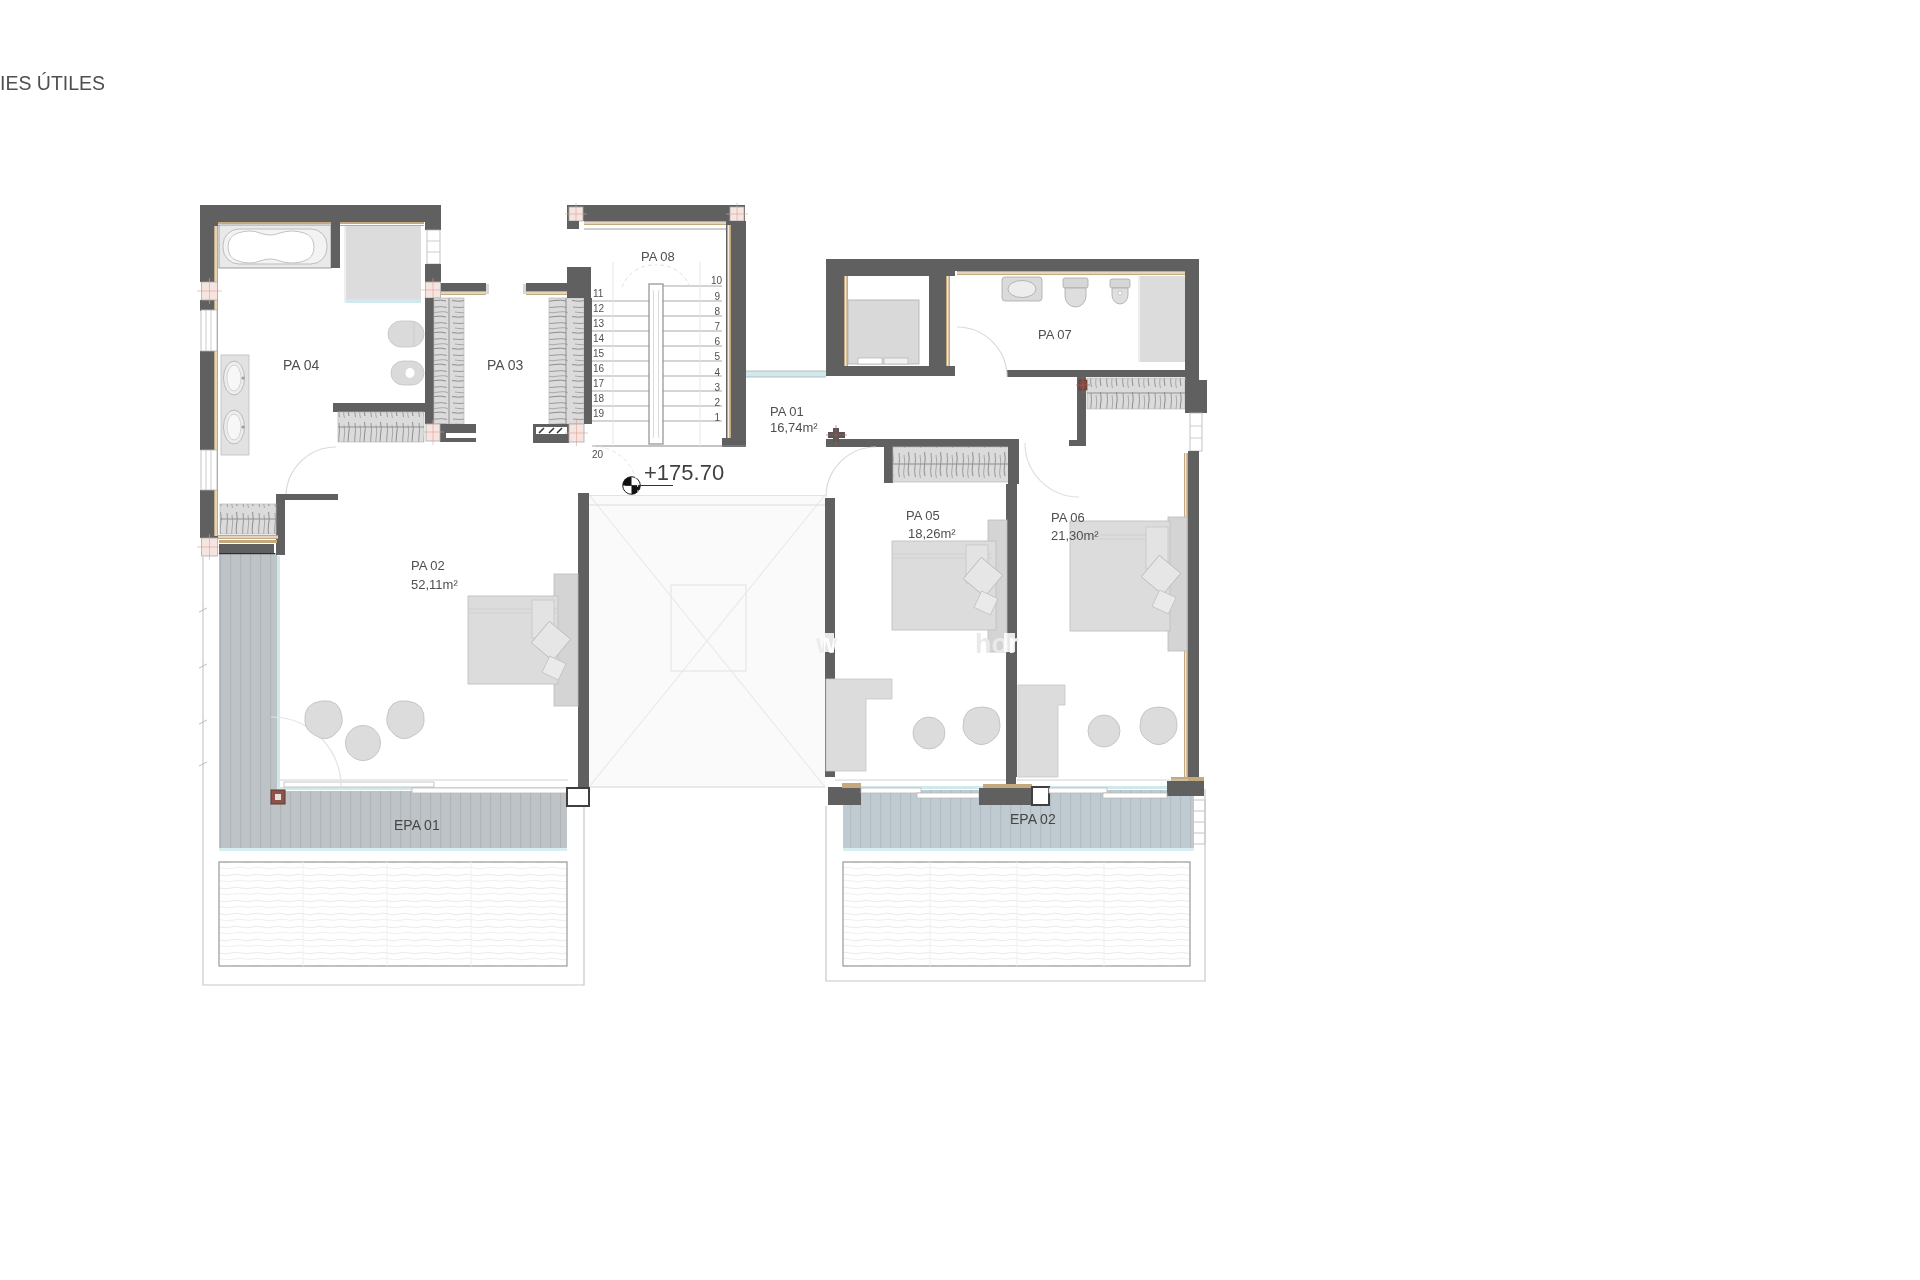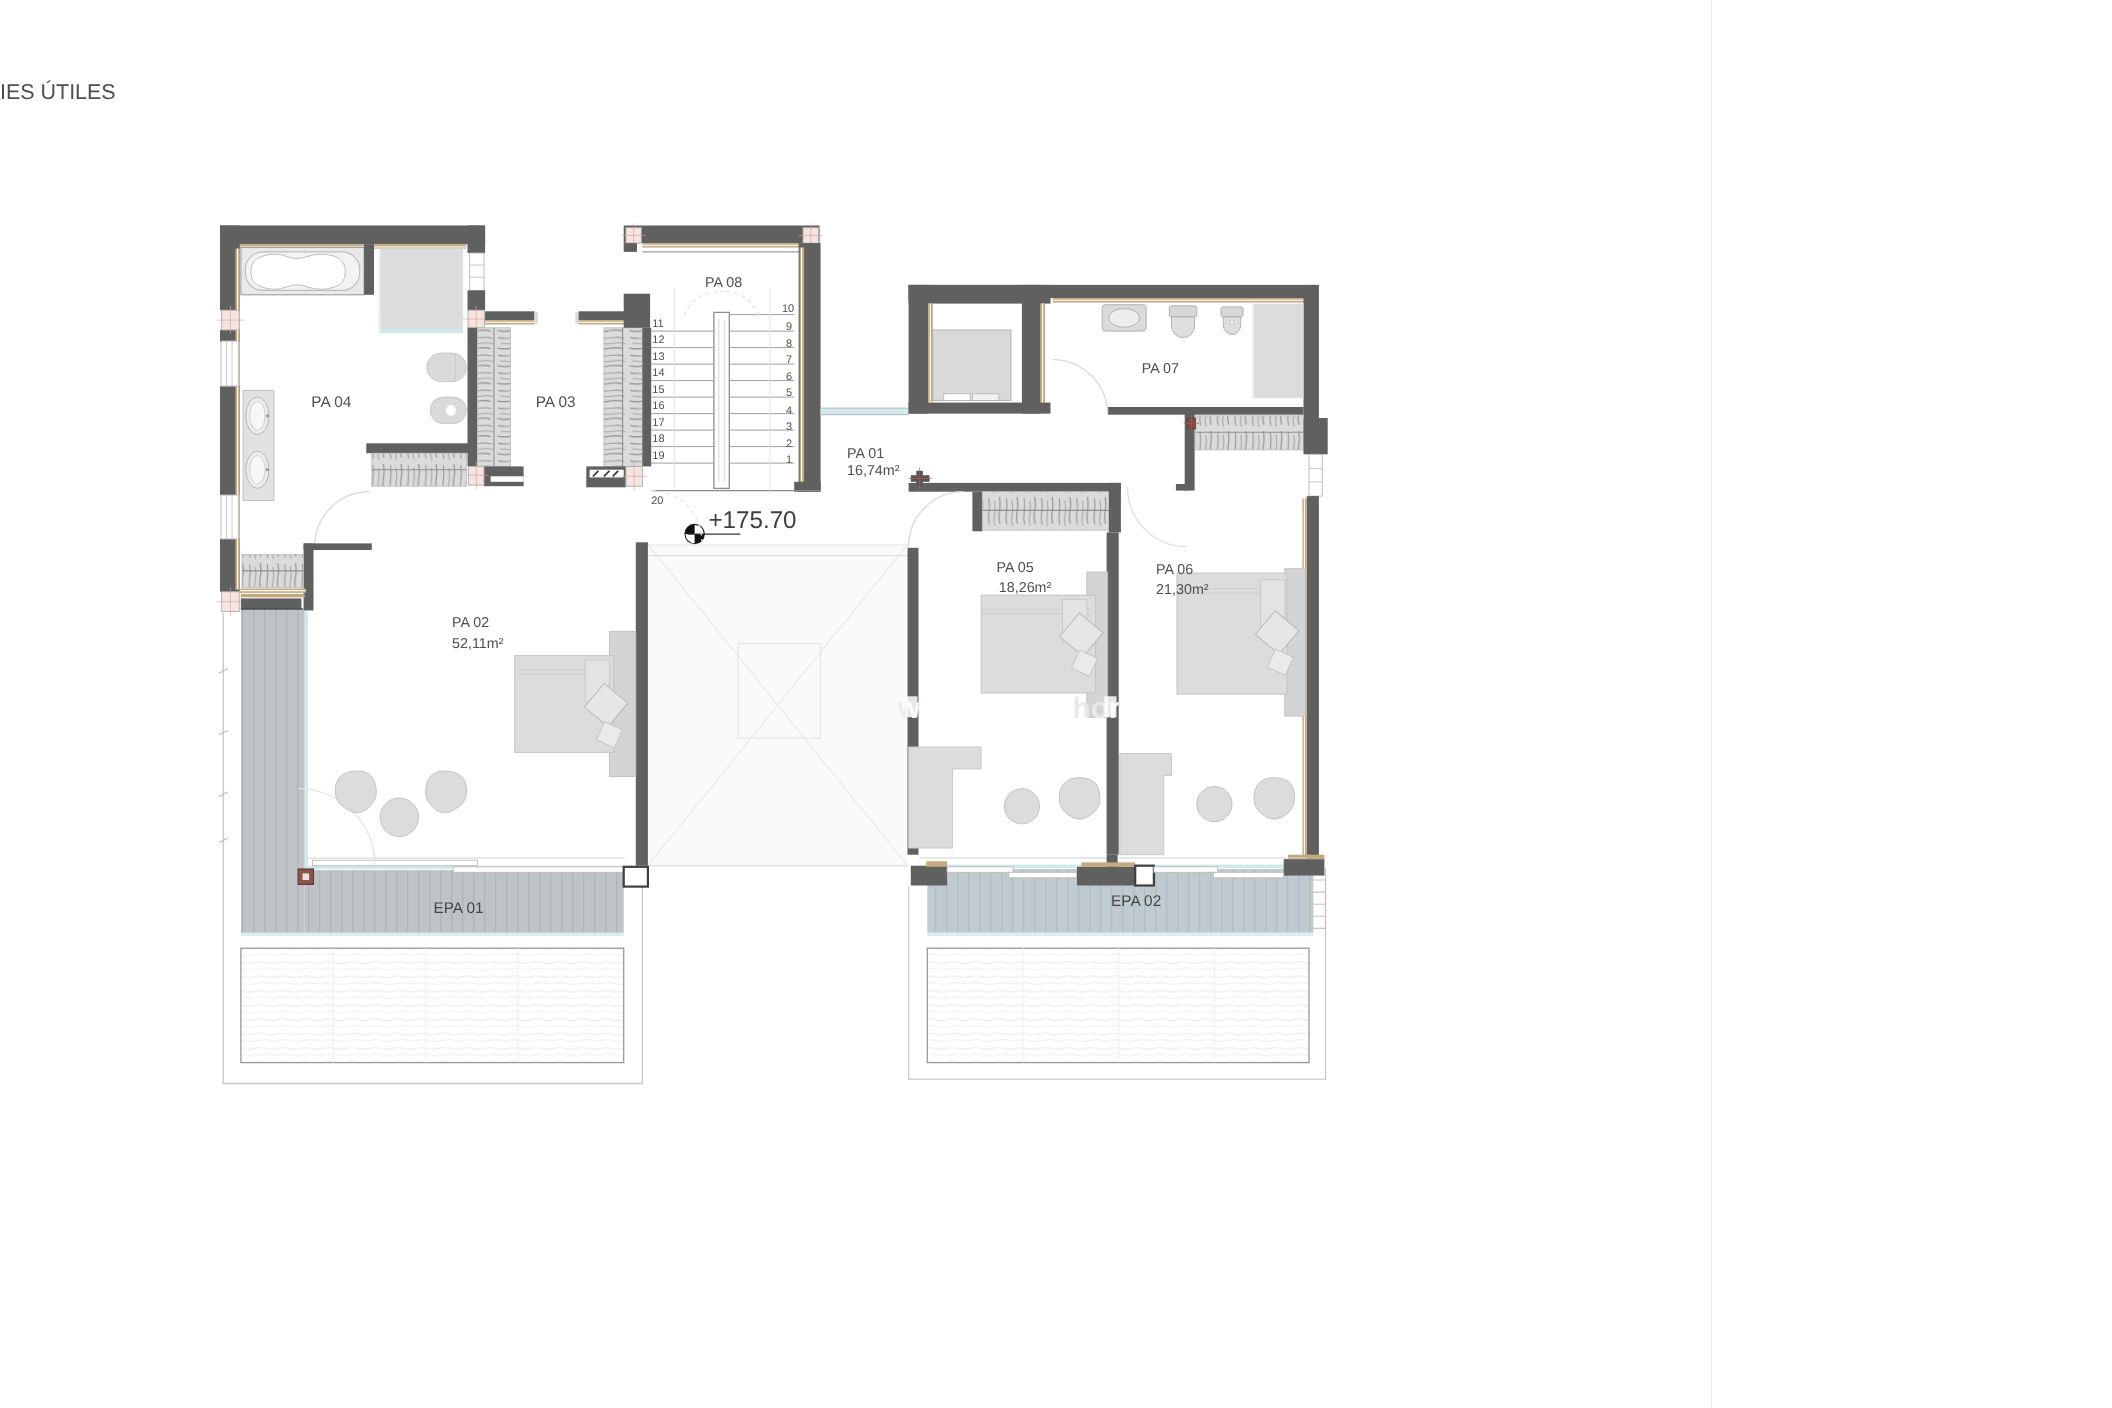--- a/index.html
+++ b/index.html
@@ -3,7 +3,7 @@
 <meta charset="utf-8">
 <style>
   html,body{margin:0;padding:0;background:#ffffff;}
-  #page{width:1556px;height:1280px;position:relative;background:#c4b5fd;overflow:hidden;}
+  #page{width:1725px;height:1280px;position:relative;background:#d946ef;overflow:hidden;}
   svg text{font-family:"Liberation Sans", sans-serif;}
 </style>
 </head>

